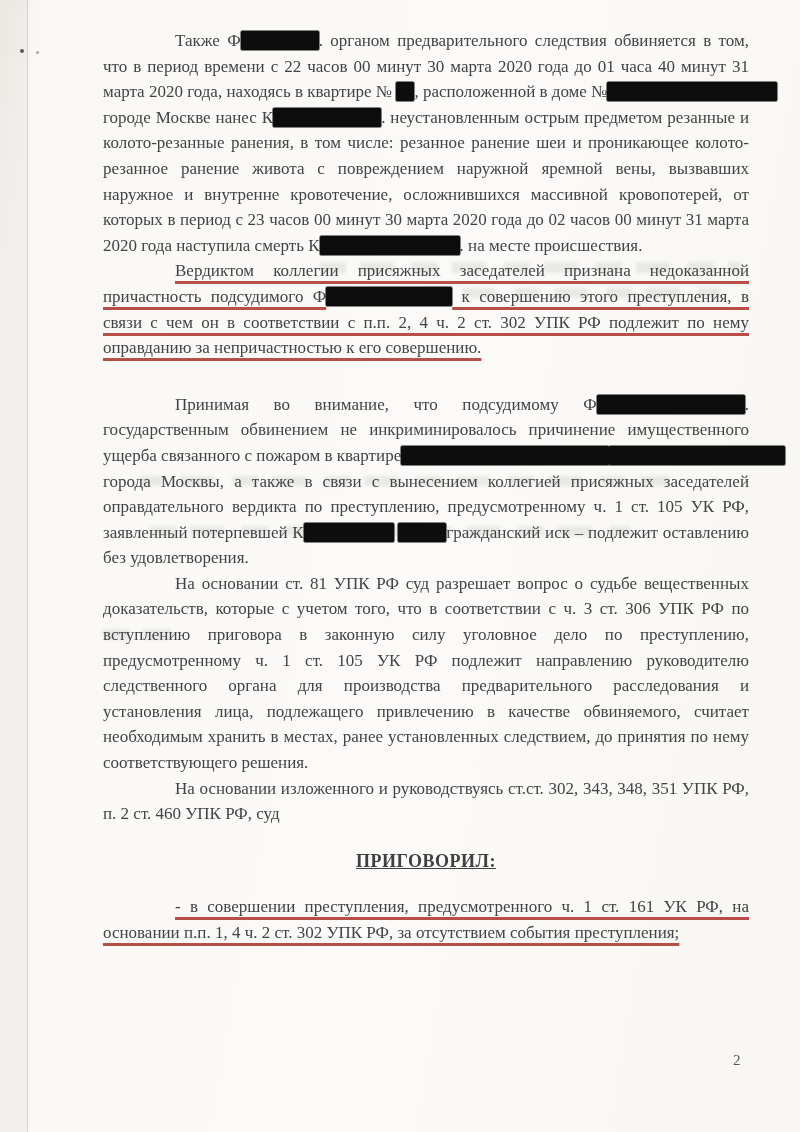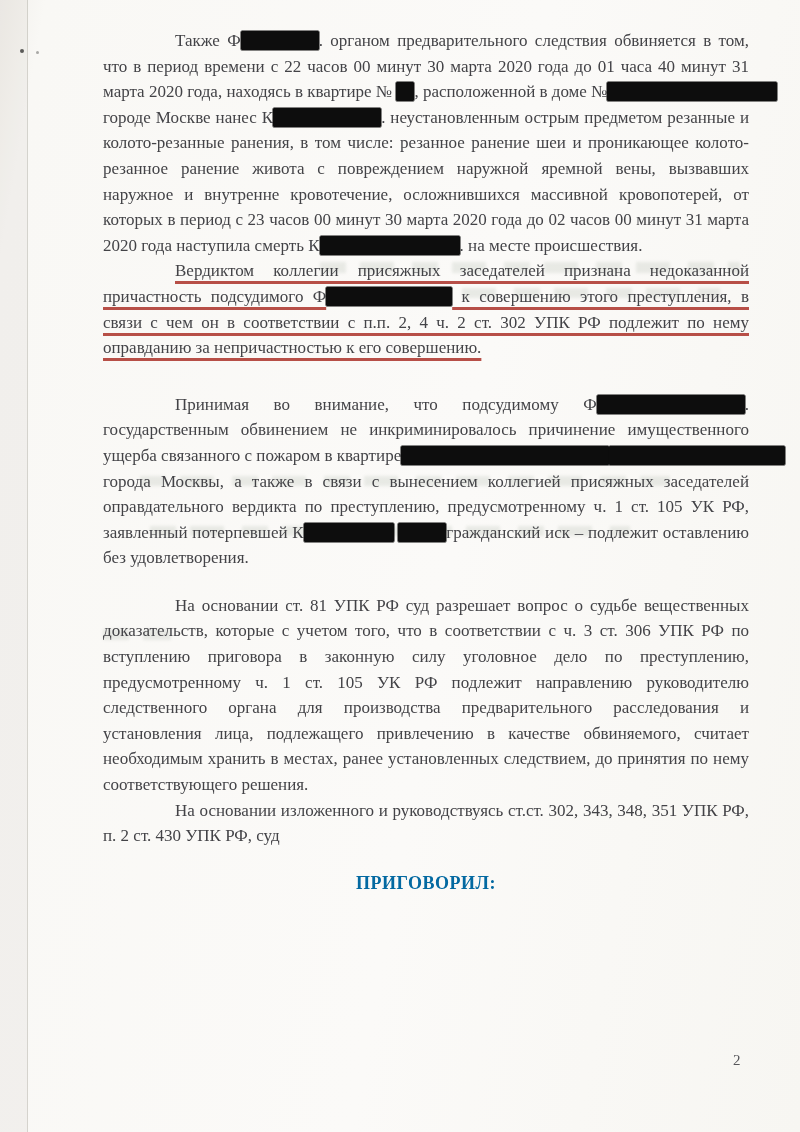--- a/index.html
+++ b/index.html
@@ -23,7 +23,7 @@
   }
   .doc p{margin:0;text-indent:72px;}
   .doc p.gap-after-lg{margin-bottom:31px;}
-  .doc p.gap-after-sm{margin-bottom:22px;}
+  .doc p.gap-after-sm{margin-bottom:0;}
   .u-red{
     text-decoration:underline;
     text-decoration-color:rgba(173,55,47,.88);

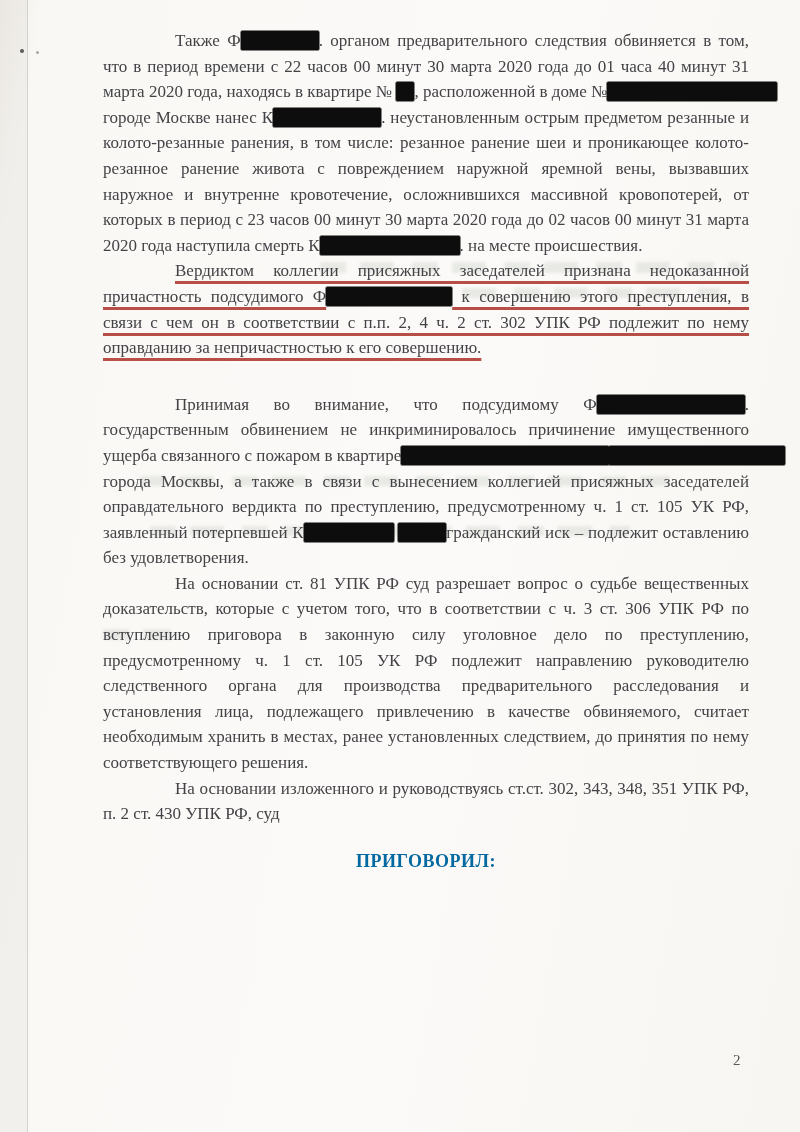--- a/index.html
+++ b/index.html
@@ -65,7 +65,7 @@
     <p class="p3 u-red gap-after-lg">Вердиктом коллегии присяжных заседателей признана недоказанной причастность подсудимого Ф<span class="redact" style="padding-left: 126px;"></span> к совершению этого преступления, в связи с чем он в соответствии с п.п. 2, 4 ч. 2 ст. 302 УПК РФ подлежит по нему оправданию за непричастностью к его совершению.</p>
     <p class="p4 gap-after-sm">Принимая во внимание, что подсудимому Ф<span class="redact" style="padding-left: 148px;"></span>. государственным обвинением не инкриминировалось причинение имущественного ущерба связанного с пожаром в квартире <span class="redact" style="padding-left: 208px;"></span> <span class="redact" style="padding-left: 176px;"></span> города Москвы, а также в связи с вынесением коллегией присяжных заседателей оправдательного вердикта по преступлению, предусмотренному ч. 1 ст. 105 УК РФ, заявленный потерпевшей К<span class="redact" style="padding-left: 90px;"></span> <span class="redact" style="padding-left: 48px;"></span> гражданский иск – подлежит оставлению без удовлетворения.</p>
     <p class="p5">На основании ст. 81 УПК РФ суд разрешает вопрос о судьбе вещественных доказательств, которые с учетом того, что в соответствии с ч. 3 ст. 306 УПК РФ по вступлению приговора в законную силу уголовное дело по преступлению, предусмотренному ч. 1 ст. 105 УК РФ подлежит направлению руководителю следственного органа для производства предварительного расследования и установления лица, подлежащего привлечению в качестве обвиняемого, считает необходимым хранить в местах, ранее установленных следствием, до принятия по нему соответствующего решения.</p>
-    <p class="p6">На основании изложенного и руководствуясь ст.ст. 302, 343, 348, 351 УПК РФ, п. 2 ст. 430 УПК РФ, суд</p>
+    <p class="p6">На основании изложенного и руководствуясь ст.ст. 302, 343, 348, 351 УПК РФ, п. 2 ст. 460 УПК РФ, суд</p>
 
     <div class="heading">ПРИГОВОРИЛ:</div>
 

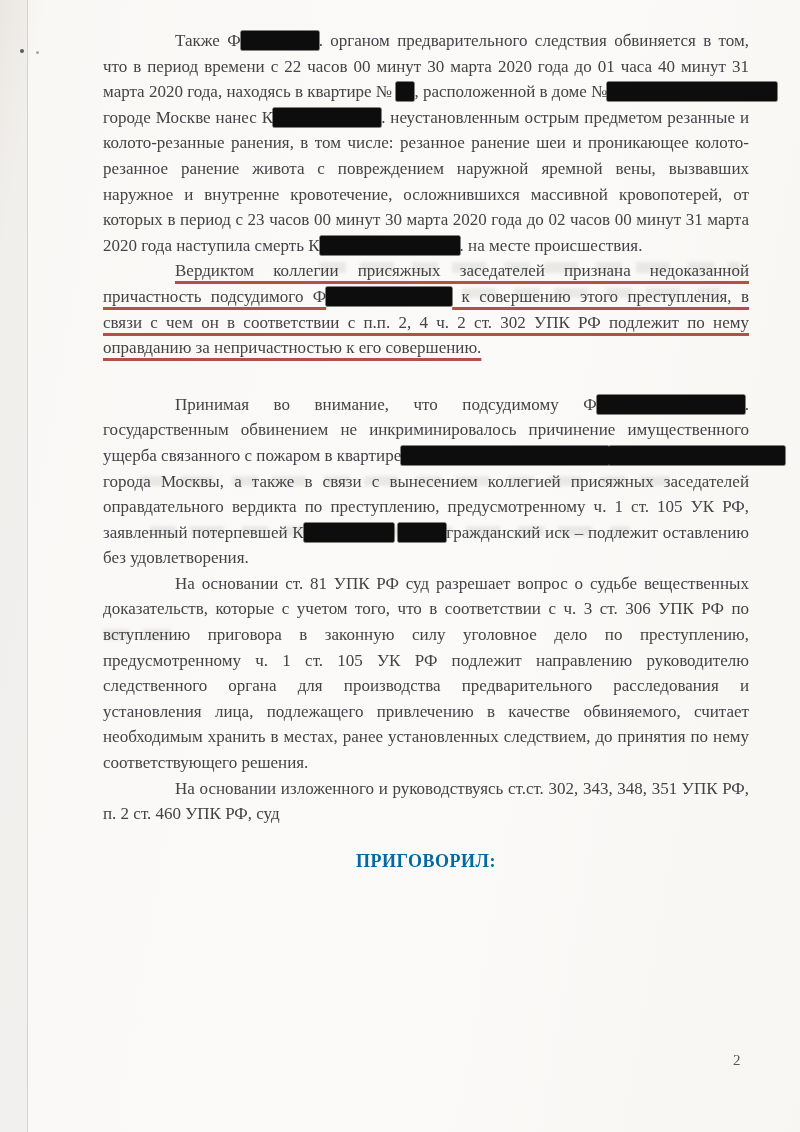--- a/index.html
+++ b/index.html
@@ -37,7 +37,7 @@
   }
   .heading{
     margin:22px 0 20px 0;text-align:center;font-weight:bold;
-    font-size:18px;color:#0369a1;letter-spacing:.5px;
+    font-size:18px;color:#404040;letter-spacing:.5px;text-decoration:underline;
   }
   .page-number{
     position:absolute;left:733px;top:1052px;

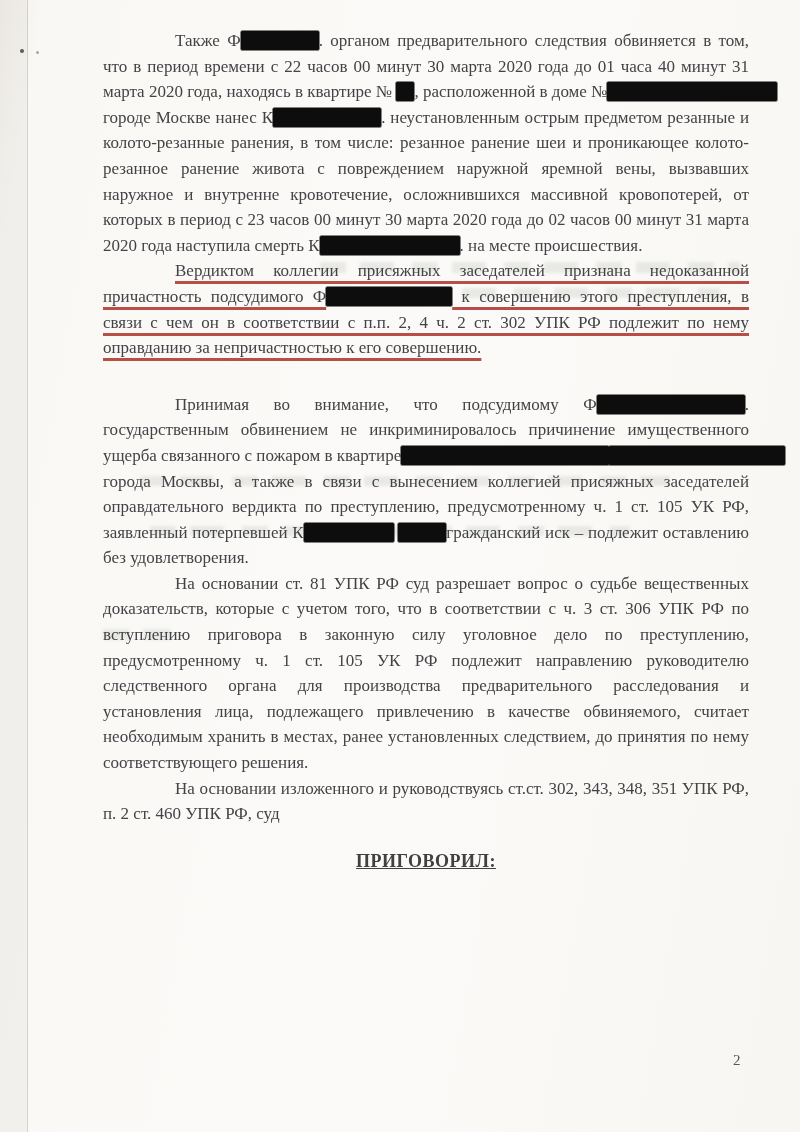--- a/index.html
+++ b/index.html
@@ -69,6 +69,7 @@
 
     <div class="heading">ПРИГОВОРИЛ:</div>
 
+    <p class="p8 u-red">- в совершении преступления, предусмотренного ч. 1 ст. 161 УК РФ, на основании п.п. 1, 4 ч. 2 ст. 302 УПК РФ, за отсутствием события преступления;</p>
   </div>
 
   <div class="page-number">2</div>

